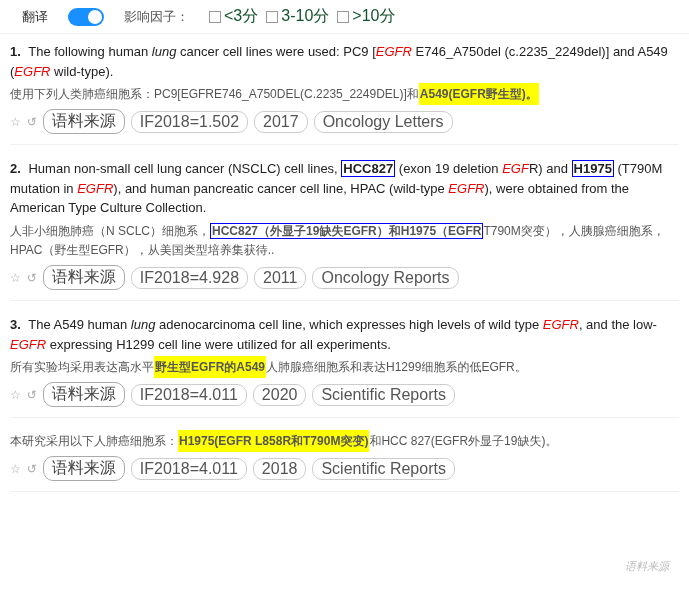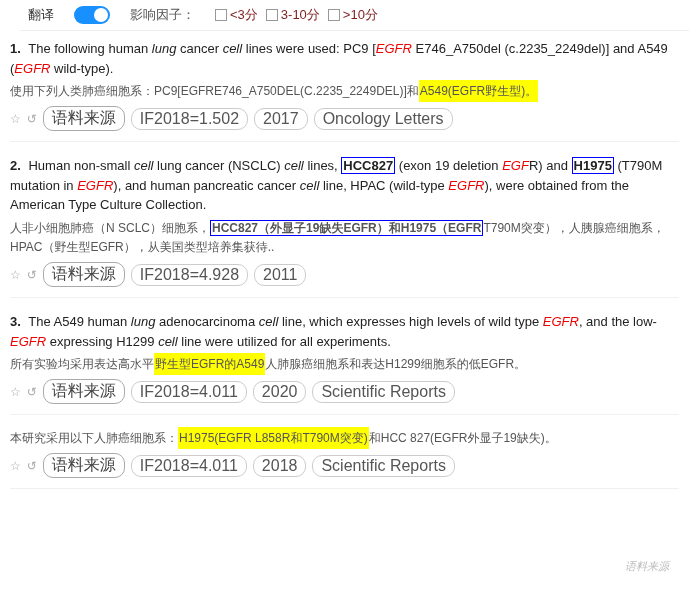--- a/index.html
+++ b/index.html
@@ -17,12 +17,11 @@
     .top-bar {
       display: flex;
       align-items: center;
-      padding: 6px 8px;
+      padding: 6px 22px;
       background: #fff;
       border-bottom: 1px solid #eee;
       gap: 20px;
       font-size: 13px;
-      margin-left: 20px;
     }
     .top-bar-label {
       font-size: 13px;

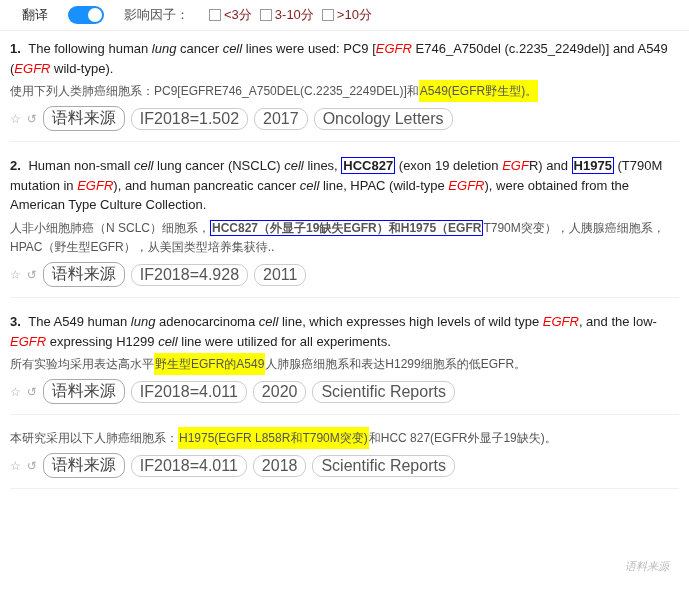--- a/index.html
+++ b/index.html
@@ -62,8 +62,8 @@
       display: flex;
       align-items: center;
       gap: 3px;
-      font-size: 13px;
-      color: #7f1d1d;
+      font-size: 16px;
+      color: #14532d;
     }
     .checkbox-box {
       width: 12px;

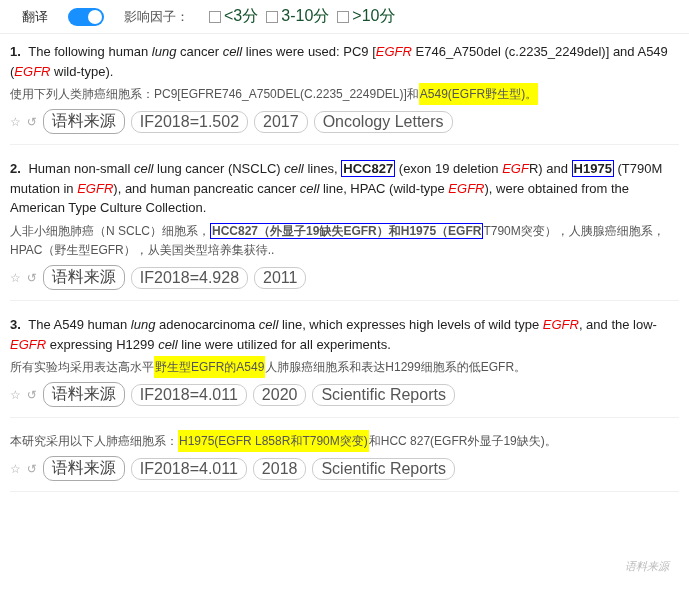--- a/index.html
+++ b/index.html
@@ -100,7 +100,6 @@
       margin-bottom: 5px;
     }
     .italic-cell {
-      font-style: italic;
     }
     .italic-lung {
       font-style: italic;

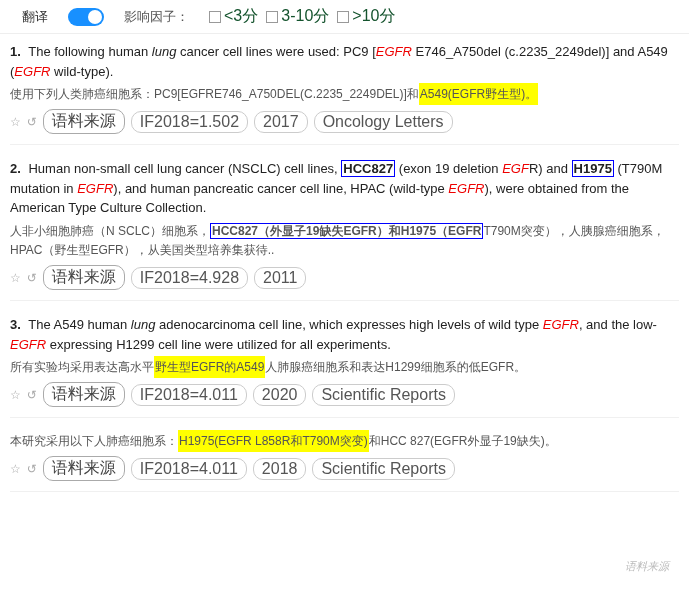--- a/index.html
+++ b/index.html
@@ -112,6 +112,7 @@
       background: #ff0;
       font-style: normal;
       padding: 4px 1px;
+      font-weight: bold;
     }
     .highlight-box-blue {
       border: 1.5px solid #00f;

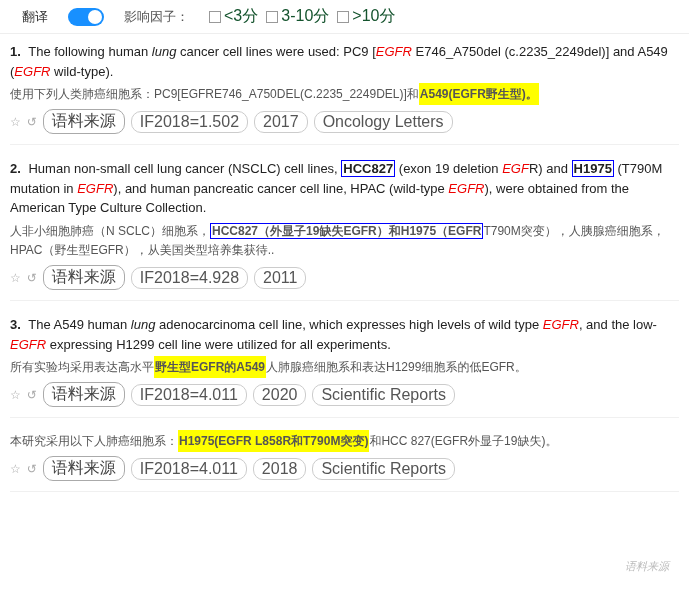--- a/index.html
+++ b/index.html
@@ -213,6 +213,7 @@
       <span class="tag tag-source">语料来源</span>
       <span class="tag">IF2018=4.928</span>
       <span class="tag">2011</span>
+      <span class="tag">Oncology Reports</span>
     </div>
   </div>
 

